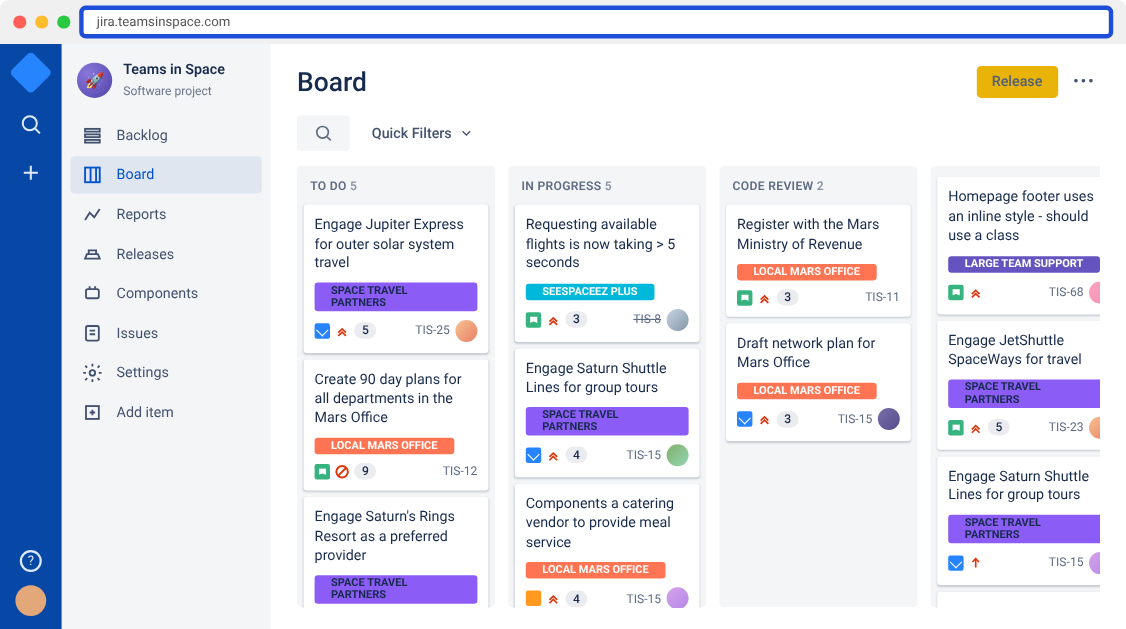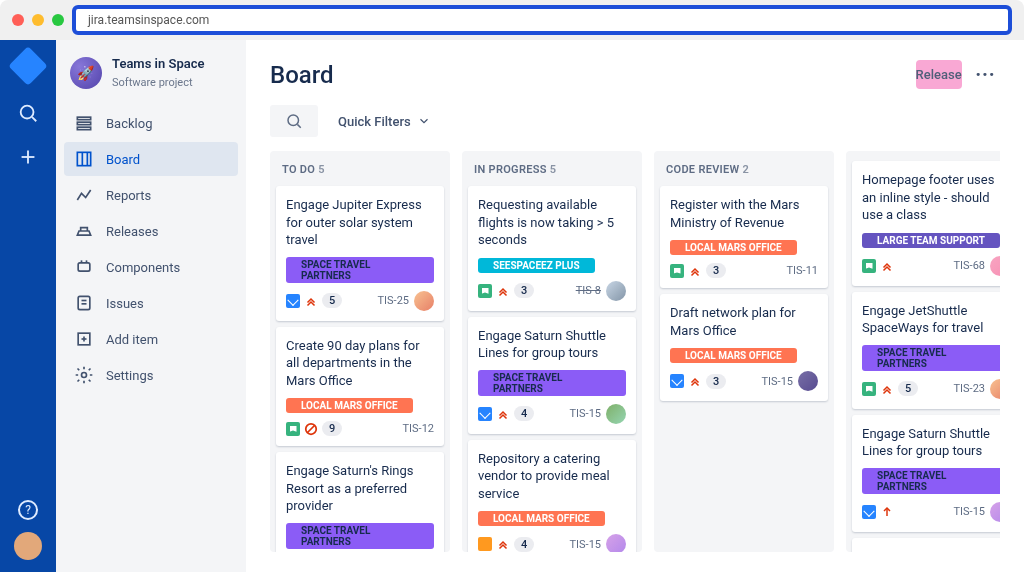--- a/index.html
+++ b/index.html
@@ -38,7 +38,7 @@
 .board-header { display: flex; align-items: center; justify-content: space-between; margin-bottom: 16px; }
 .board-title { font-size: 24px; font-weight: 500; color: #172B4D; }
 .board-header-right { display: flex; align-items: center; gap: 10px; }
-.release-btn { background: #f9a8d4; color: #505F79; border: none; padding: 7px 0; border-radius: 4px; font-size: 13px; font-weight: 500; cursor: pointer; }
+.release-btn { background: #eab308; color: #505F79; border: none; padding: 7px 14px; border-radius: 4px; font-size: 13px; font-weight: 500; cursor: pointer; }
 .ellipsis-btn { background: none; border: none; color: #42526E; cursor: pointer; padding: 4px; letter-spacing: 2px; font-weight:bold; }
 
 .board-toolbar { display: flex; align-items: center; gap: 20px; margin-bottom: 14px; }

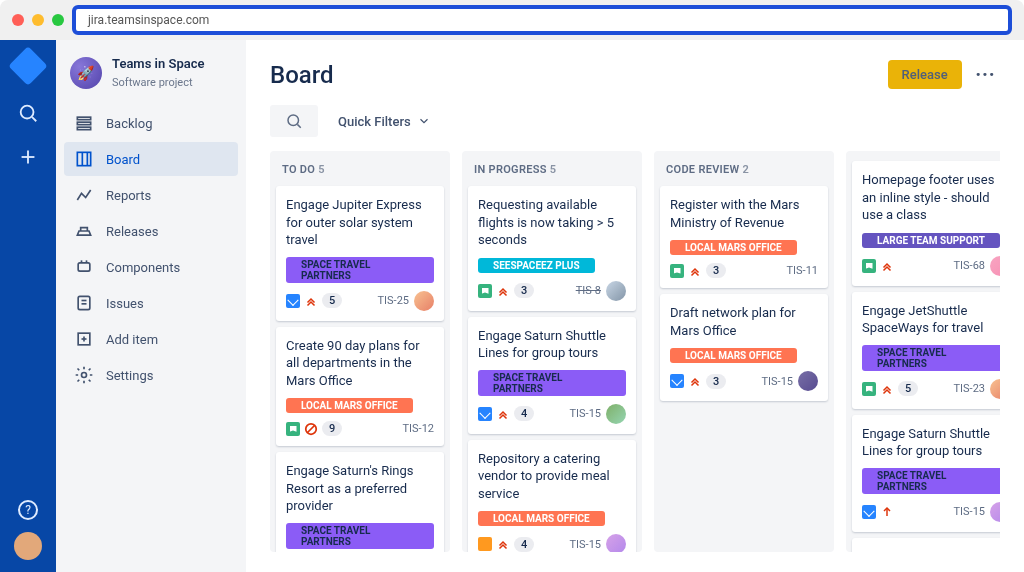--- a/index.html
+++ b/index.html
@@ -174,18 +174,18 @@
       </div>
       <div class="nav-item">
         <svg viewBox="0 0 24 24" fill="none" stroke="currentColor" stroke-width="2">
+            <circle cx="12" cy="12" r="3"></circle>
+            <path d="M12 2 L12 5 M12 19 L12 22 M4.2 4.2 L6.3 6.3 M17.7 17.7 L19.8 19.8 M2 12 L5 12 M19 12 L22 12 M4.2 19.8 L6.3 17.7 M17.7 6.3 L19.8 4.2"></path>
+          </svg>
+        <span>Settings</span>
+      </div>
+      <div class="nav-item">
+        <svg viewBox="0 0 24 24" fill="none" stroke="currentColor" stroke-width="2">
             <rect x="5" y="5" width="14" height="14"></rect>
             <line x1="12" y1="9" x2="12" y2="15"></line>
             <line x1="9" y1="12" x2="15" y2="12"></line>
           </svg>
         <span>Add item</span>
-      </div>
-      <div class="nav-item">
-        <svg viewBox="0 0 24 24" fill="none" stroke="currentColor" stroke-width="2">
-            <circle cx="12" cy="12" r="3"></circle>
-            <path d="M12 2 L12 5 M12 19 L12 22 M4.2 4.2 L6.3 6.3 M17.7 17.7 L19.8 19.8 M2 12 L5 12 M19 12 L22 12 M4.2 19.8 L6.3 17.7 M17.7 6.3 L19.8 4.2"></path>
-          </svg>
-        <span>Settings</span>
       </div>
     </div>
   </div>

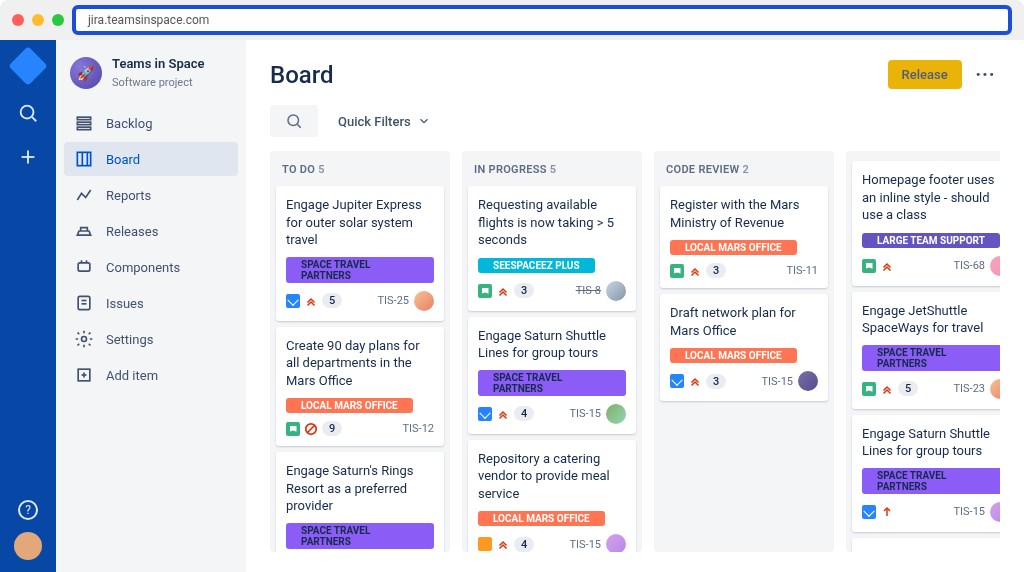--- a/index.html
+++ b/index.html
@@ -299,7 +299,7 @@
                 <span class="assignee a4"></span>
               </div>
             </div></div>
-          <div class="card"><div class="card-title">Repository a catering vendor to provide meal service</div><span class="epic epic-orange">LOCAL MARS OFFICE</span><div class="card-footer">
+          <div class="card"><div class="card-title">Components a catering vendor to provide meal service</div><span class="epic epic-orange">LOCAL MARS OFFICE</span><div class="card-footer">
               <div class="card-left">
                 <span class="type-icon type-subtask"></span>
                 <span class="prio-icon prio-highest">

